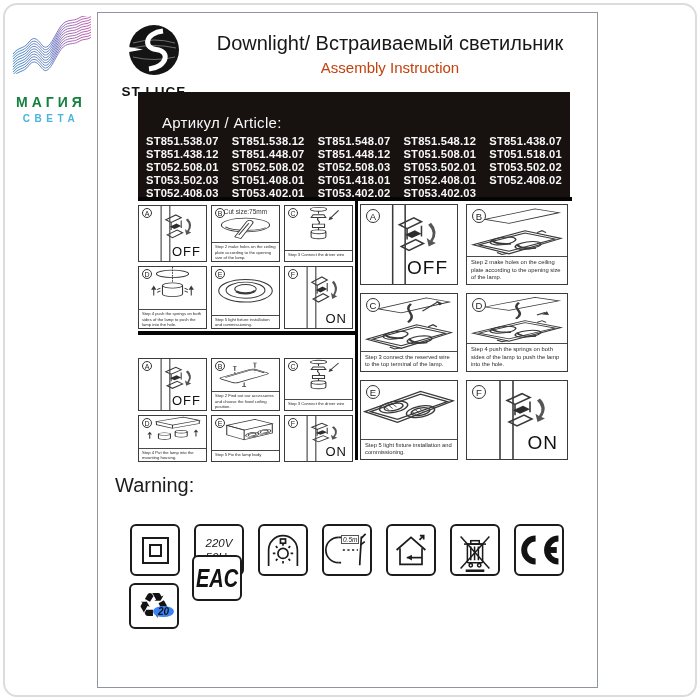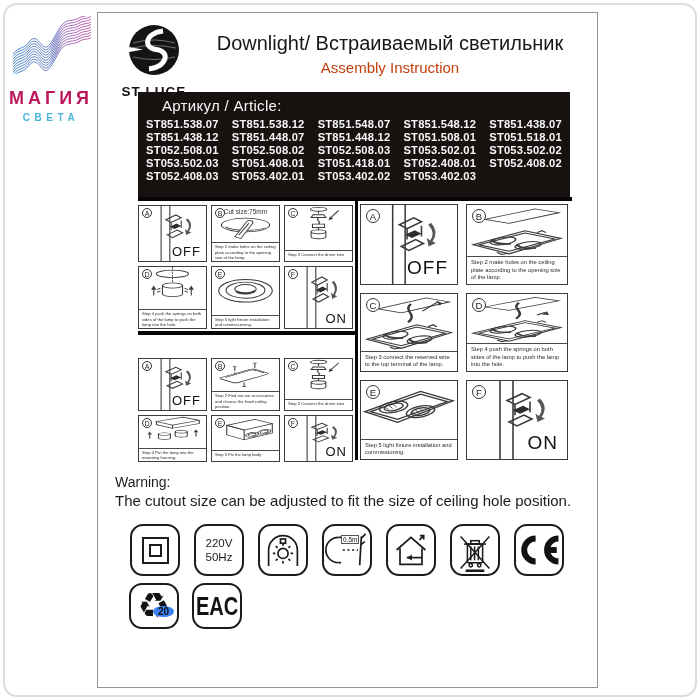--- a/index.html
+++ b/index.html
@@ -13,7 +13,7 @@
 
   
   .magia { position:absolute; left:8px; top:16px; width:86px; text-align:center; }
-  .magia .l1 { display:block; margin-top:10px; font-size:18px; letter-spacing:4px; color:#be185d; font-weight:600; }
+  .magia .l1 { display:block; margin-top:16px; font-size:14px; letter-spacing:4px; color:#15803d; font-weight:600; }
   .magia .l2 { display:block; margin-top:3px; font-size:10px; letter-spacing:4.5px; color:#49b4dc; font-weight:600; }
 
   

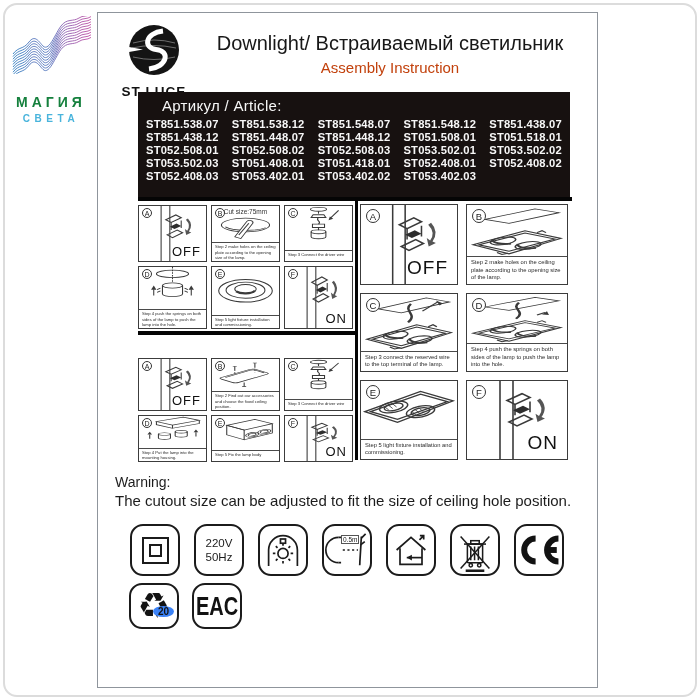--- a/index.html
+++ b/index.html
@@ -25,7 +25,7 @@
   .titleblock .s { font-size:15px; margin-top:4px; color:#c2410c; }
 
   
-  .articles { position:absolute; left:138px; top:92px; width:432px; height:106px; background:#171110; color:#f7f7f7; padding-top:5px; }
+  .articles { position:absolute; left:138px; top:92px; width:432px; height:106px; background:#171110; color:#f7f7f7; padding-top:22px; }
   .articles .hd { margin-left:24px; font-size:15px; letter-spacing:0.3px; }
   .codes { display:grid; grid-template-columns:repeat(5,auto); justify-content:space-between;
            padding:4px 8px 0 8px; row-gap:1px; font-size:11.2px; font-weight:bold; letter-spacing:0.2px; }

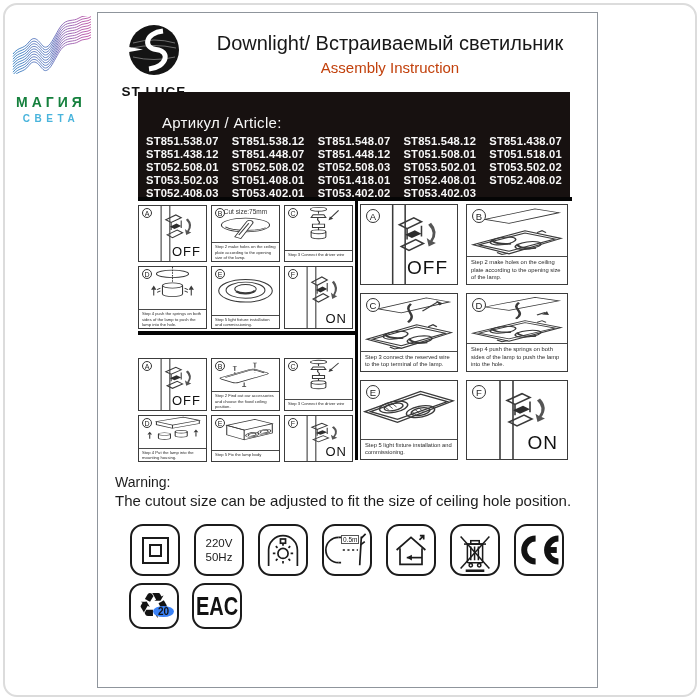--- a/index.html
+++ b/index.html
@@ -47,7 +47,7 @@
   .ptitle { position:absolute; top:2px; left:0; right:0; text-align:center; font-size:6.5px; color:#333; z-index:2; }
 
   .warning { position:absolute; left:115px; top:474px; width:478px; }
-  .warning .wt { font-size:14px; }
+  .warning .wt { font-size:20px; }
   .warning .wx { font-size:15px; margin-top:2px; }
 
   .ibox { position:absolute; width:50px; height:52px; border:2.4px solid #1b1b1b; border-radius:13px;

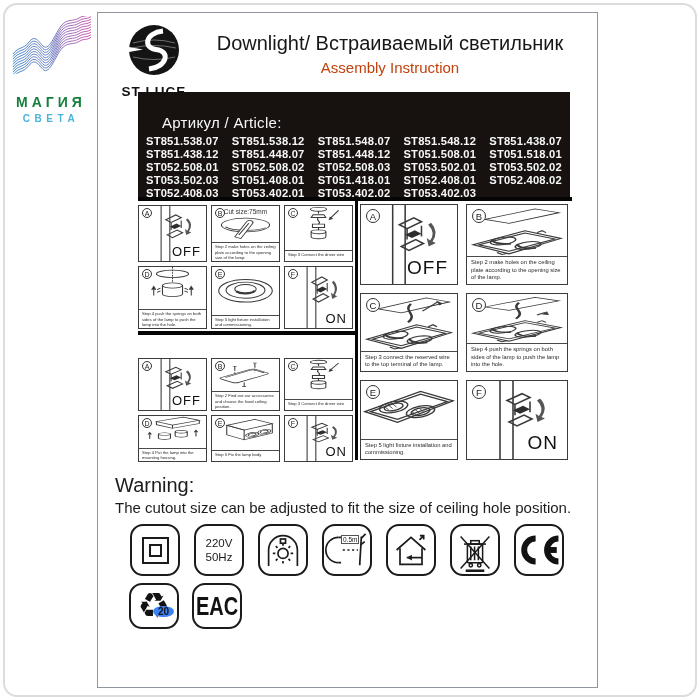--- a/index.html
+++ b/index.html
@@ -463,7 +463,6 @@
 
   <div class="warning">
     <div class="wt">Warning:</div>
-    <div class="wx">The cutout size can be adjusted to fit the size of ceiling hole position.</div>
   </div>
 
   <div class="ibox" style="left:130px;top:524px">

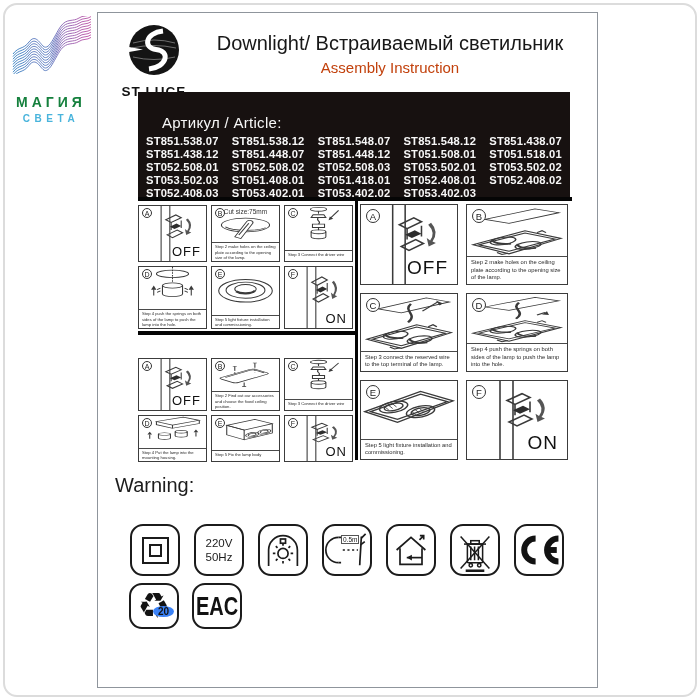--- a/index.html
+++ b/index.html
@@ -50,8 +50,8 @@
   .warning .wt { font-size:20px; }
   .warning .wx { font-size:15px; margin-top:2px; }
 
-  .ibox { position:absolute; width:50px; height:52px; border:2.4px solid #1b1b1b; border-radius:13px;
-          display:flex; align-items:center; justify-content:center; background:#fff; }
+  .ibox { position:absolute; width:50px; height:52px; border:2.4px solid #1b1b1b; border-radius:6px;
+          display:flex; align-items:center; justify-content:center; background:#fff;font-style:italic; }
   .ibox svg { width:44px; height:44px; }
   .c2outer { width:27px; height:27px; border:2.2px solid #1b1b1b; display:flex; align-items:center; justify-content:center; }
   .c2inner { width:13px; height:13px; border:2.2px solid #1b1b1b; }

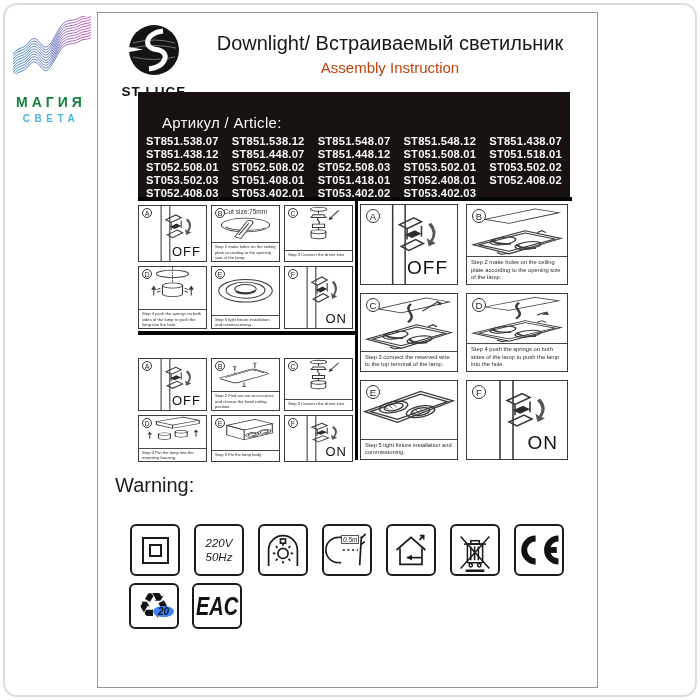--- a/index.html
+++ b/index.html
@@ -538,7 +538,7 @@
     <span class="recycle-glyph">♻</span>
     <span class="recycle-num">20</span>
   </div>
-  <div class="ibox" style="left:192px;top:583px;height:46px">
+  <div class="ibox" style="left:192px;top:555px;height:46px">
     <span class="eac">EAC</span>
   </div>
 

